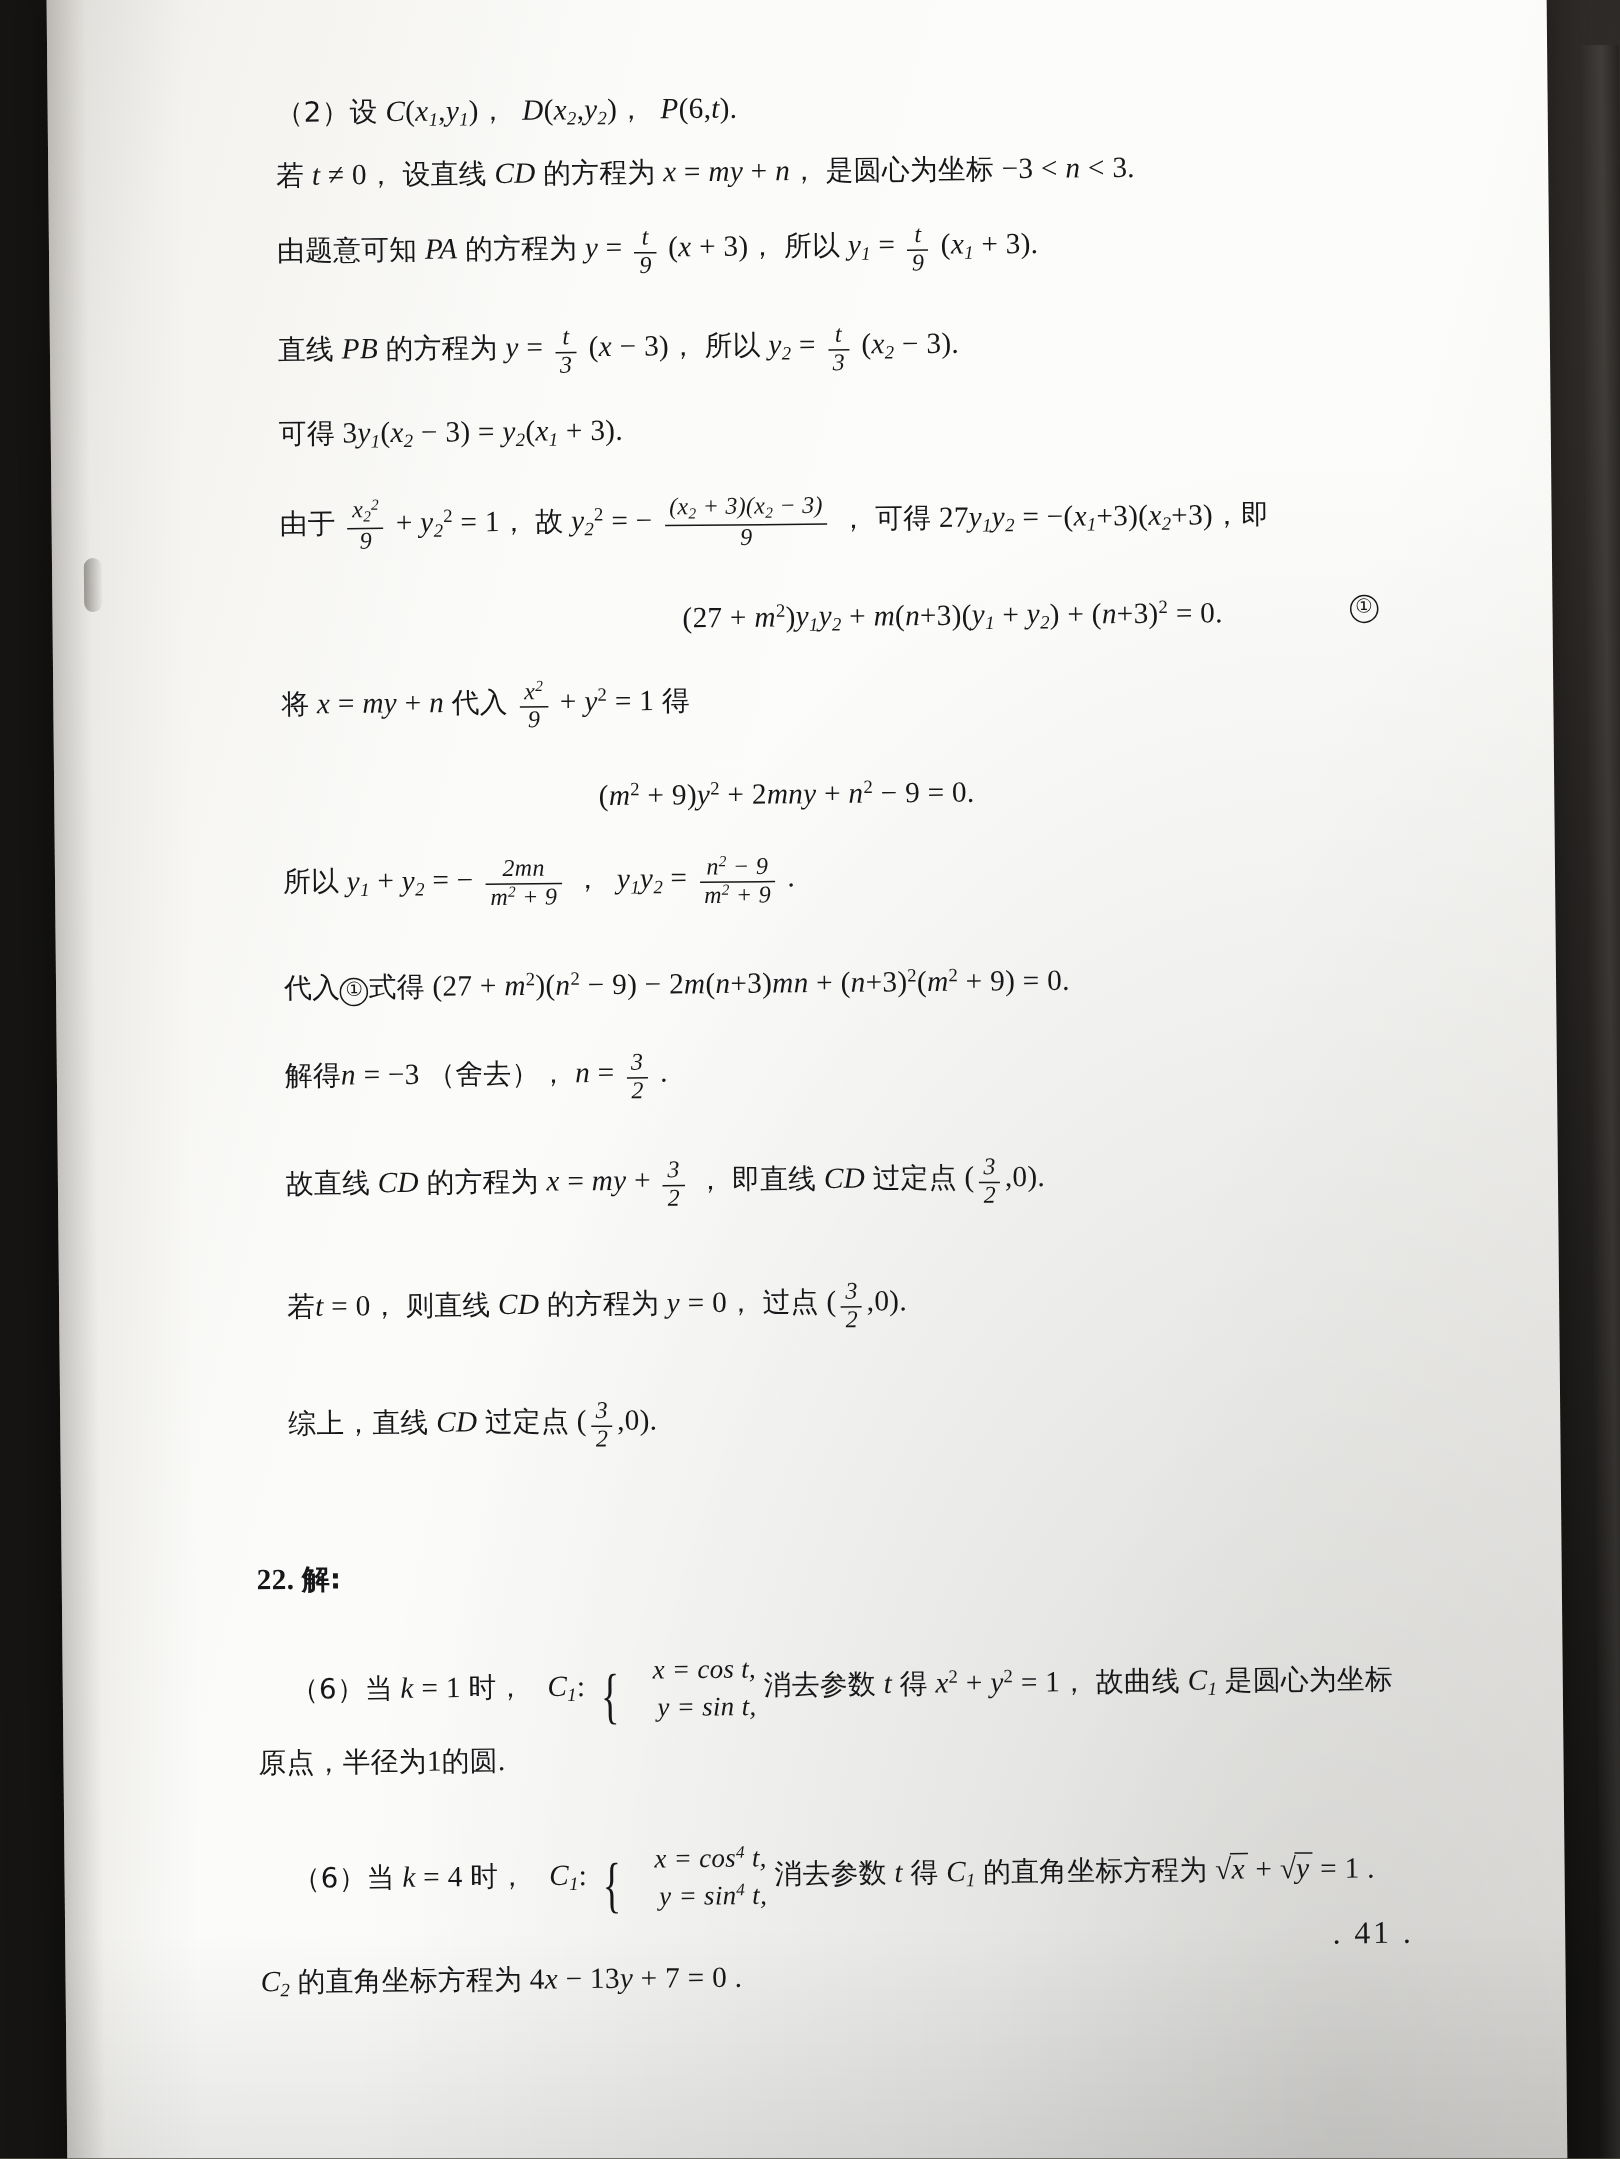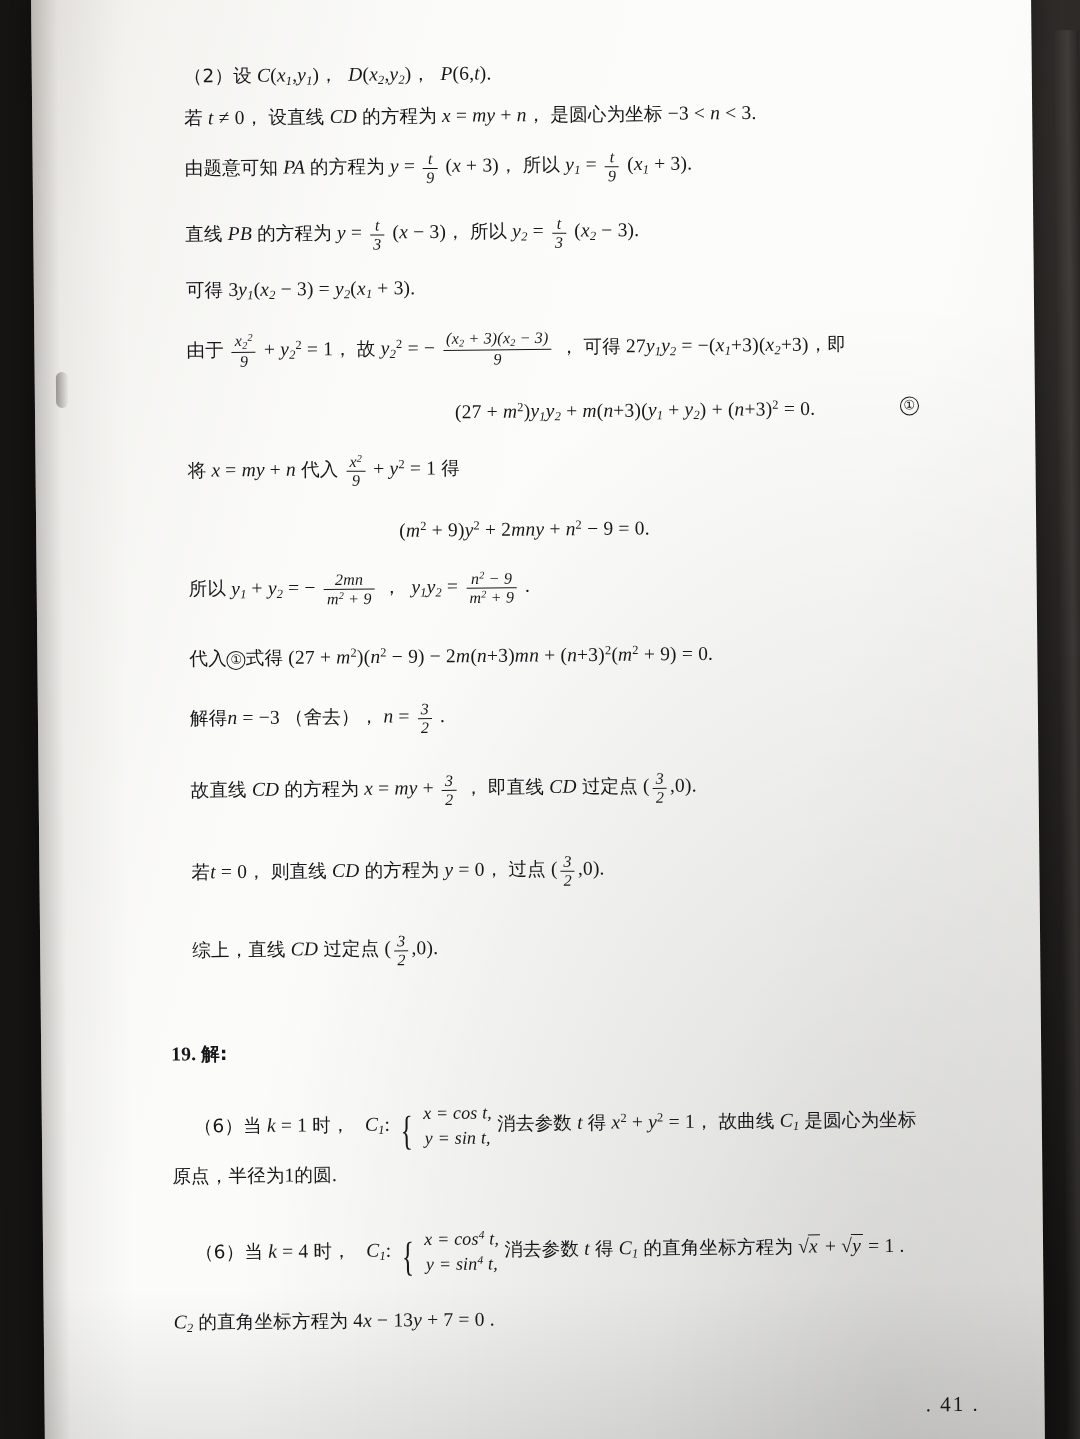--- a/index.html
+++ b/index.html
@@ -268,7 +268,7 @@
     </div>
 
     <div class="ln" style="left:130px; top:1058px; font-weight:bold;">
-      <span class="rm">19.</span>
+      <span class="rm">22.</span>
       <span class="cn" style="font-weight:bold;">解:</span>
     </div>
 

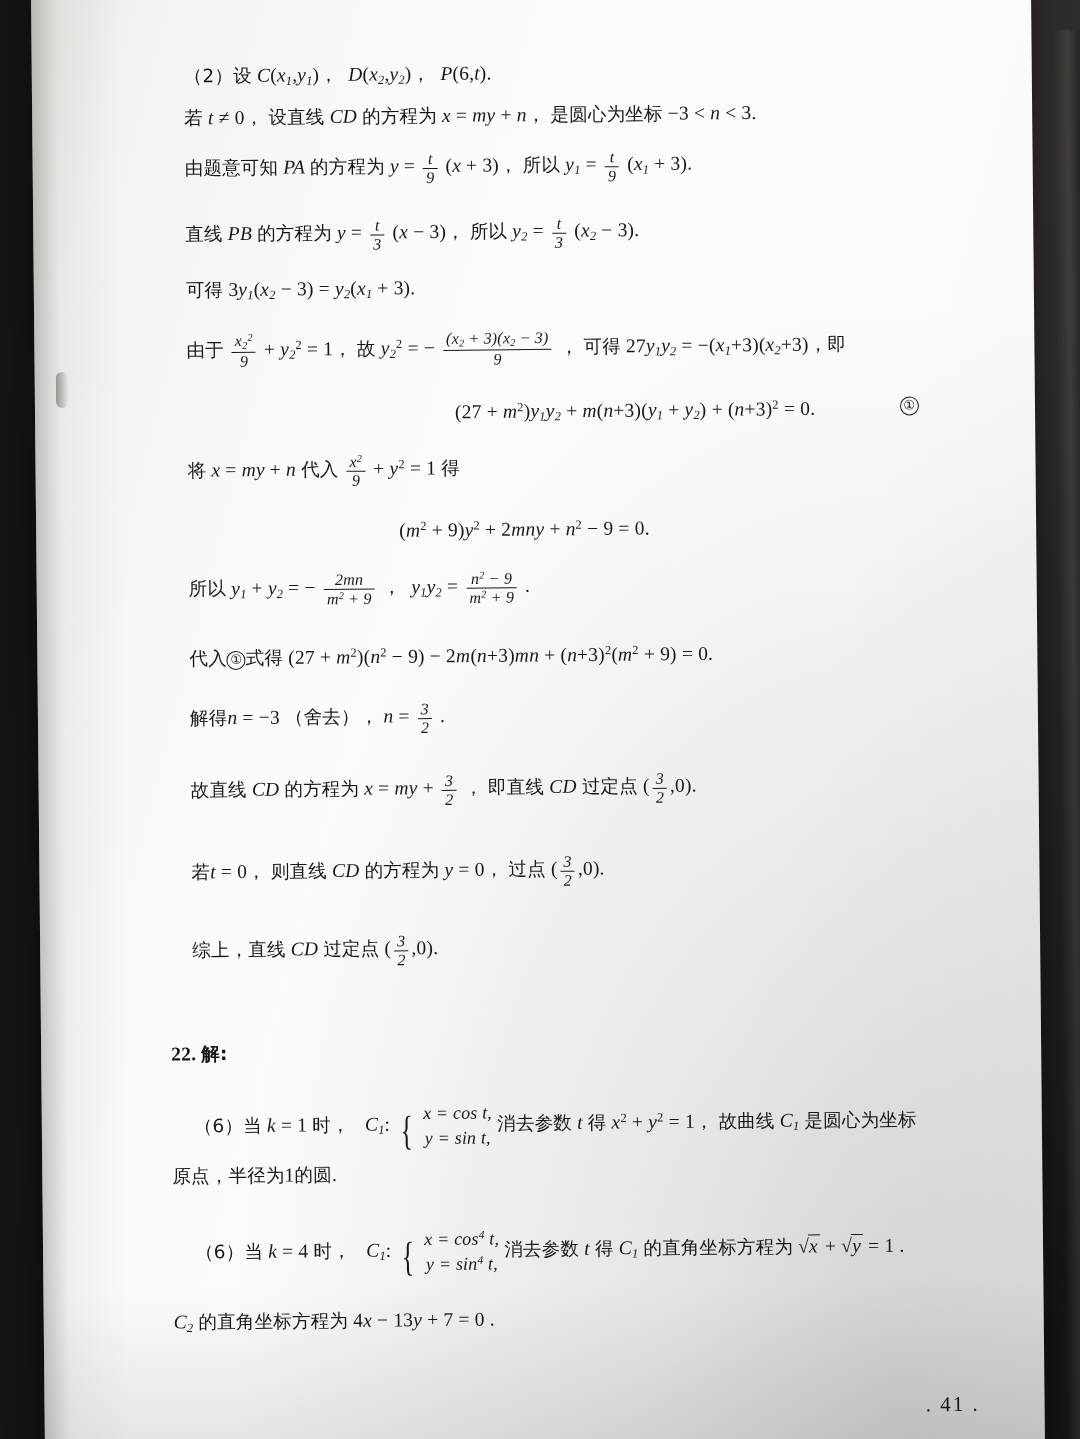--- a/index.html
+++ b/index.html
@@ -120,8 +120,9 @@
   .cases {
     display: inline-block;
     vertical-align: middle;
-    text-align: center;
+    text-align: right;
     font-size: 0.92em;
+    margin-left: 12px;
   }
   .cases > div { line-height: 1.38; font-style: italic; }
   .circnum {

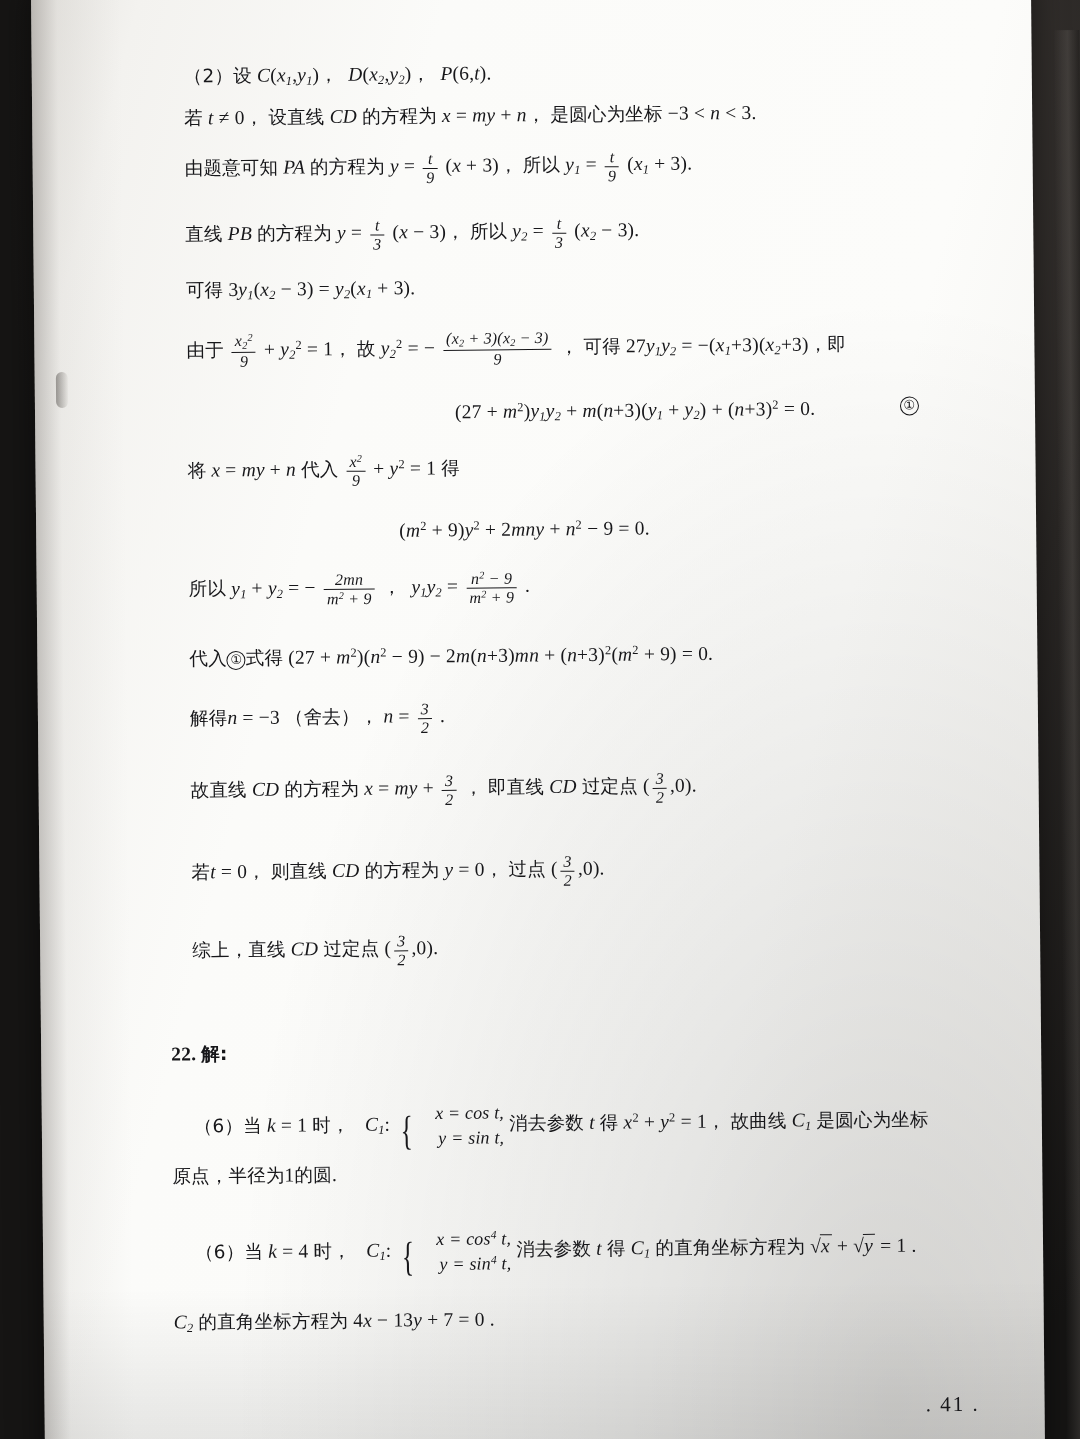--- a/index.html
+++ b/index.html
@@ -309,7 +309,7 @@
       <span class="rm">4</span><span class="it">x</span> <span class="rm">− 13</span><span class="it">y</span> <span class="rm">+ 7 = 0</span> <span class="rm">.</span>
     </div>
 
-    <div class="pagenum" style="left:845px; top:1414px;margin-left:36px;">. 41 .</div>
+    <div class="pagenum" style="left:845px; top:1298px;">. 41 .</div>
 
   </div>
 </div>

